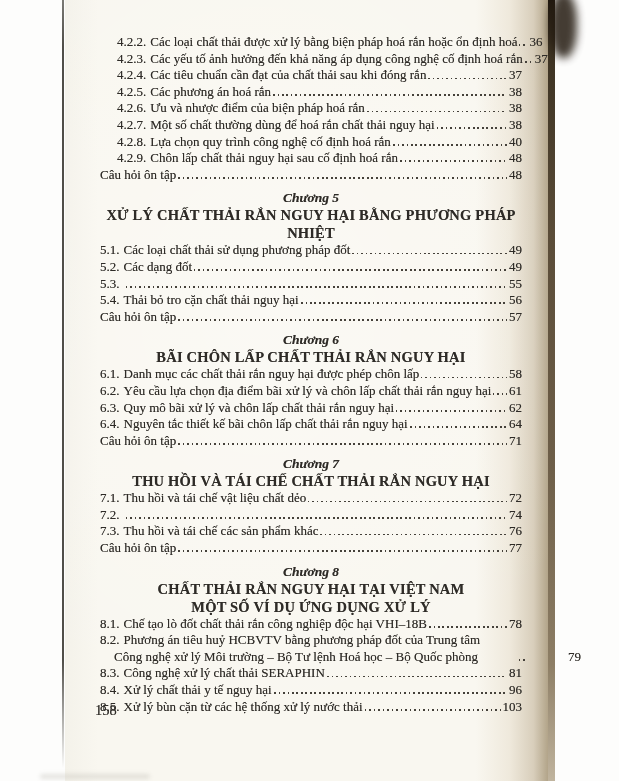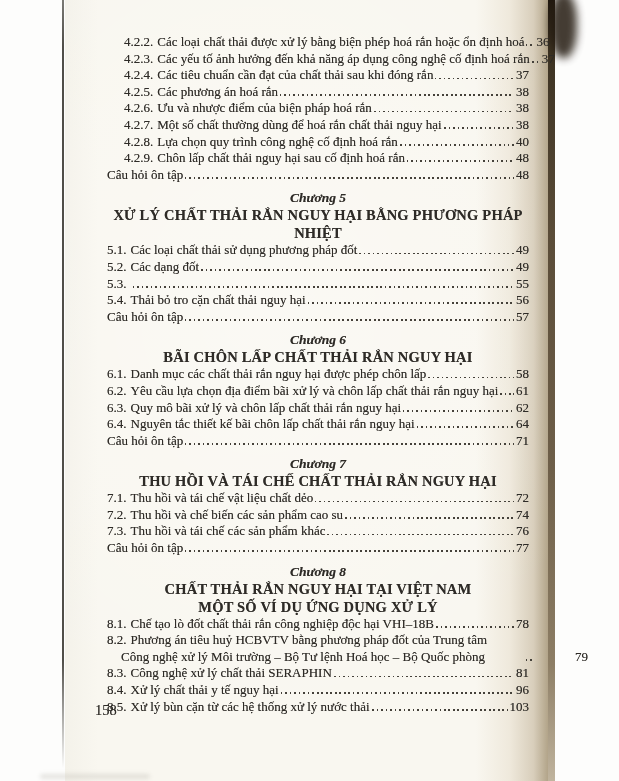--- a/index.html
+++ b/index.html
@@ -32,7 +32,7 @@
     background:#b9b6ae;opacity:.35;filter:blur(2px);border-radius:3px;
   }
   .toc{
-    position:absolute;left:107px;top:34px;width:422px;
+    position:absolute;left:100px;top:34px;width:422px;
     color:#2e2b27;font-size:13px;line-height:16.6px;
     text-shadow:0 0 0.6px rgba(46,43,39,.55);
   }

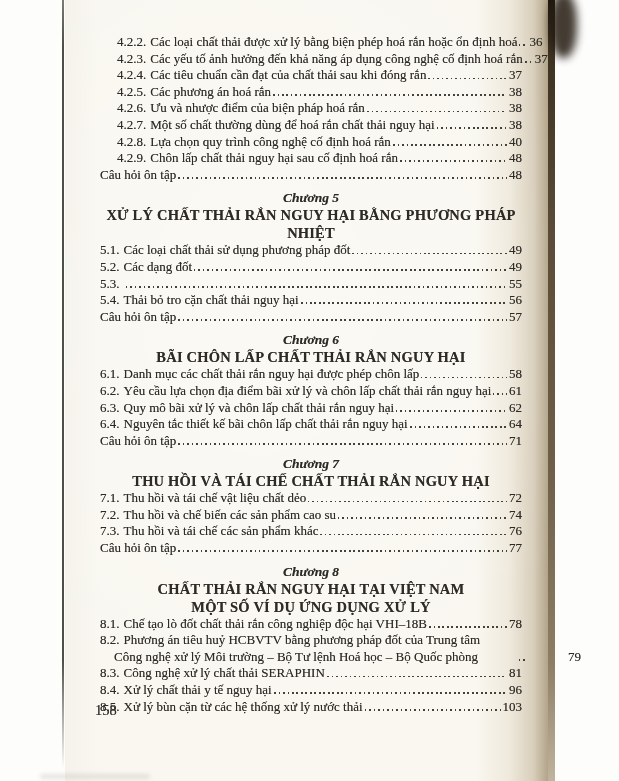--- a/index.html
+++ b/index.html
@@ -70,7 +70,7 @@
 <div class="toc">
     <div class="row indent">
       <span class="num">4.2.2.</span>
-      <span class="txt">Các loại chất thải được xử lý bằng biện phép hoá rắn hoặc ổn định hoá</span>
+      <span class="txt">Các loại chất thải được xử lý bằng biện pháp hoá rắn hoặc ổn định hoá</span>
       <span class="dots"></span>
       <span class="pg">36</span>
     </div>

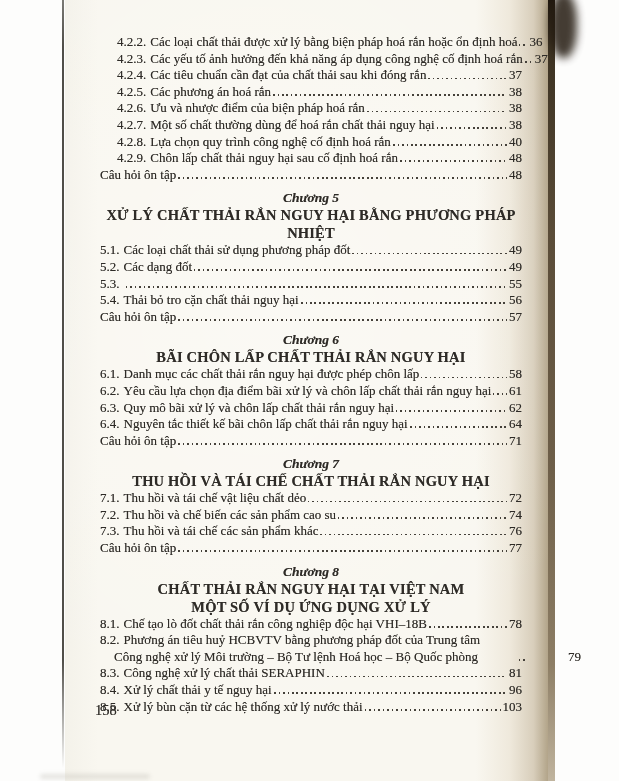--- a/index.html
+++ b/index.html
@@ -192,7 +192,6 @@
     </div>
     <div class="row">
       <span class="num">7.2.</span>
-      <span class="txt">Thu hồi và chế biến các sản phẩm cao su</span>
       <span class="dots"></span>
       <span class="pg">74</span>
     </div>

